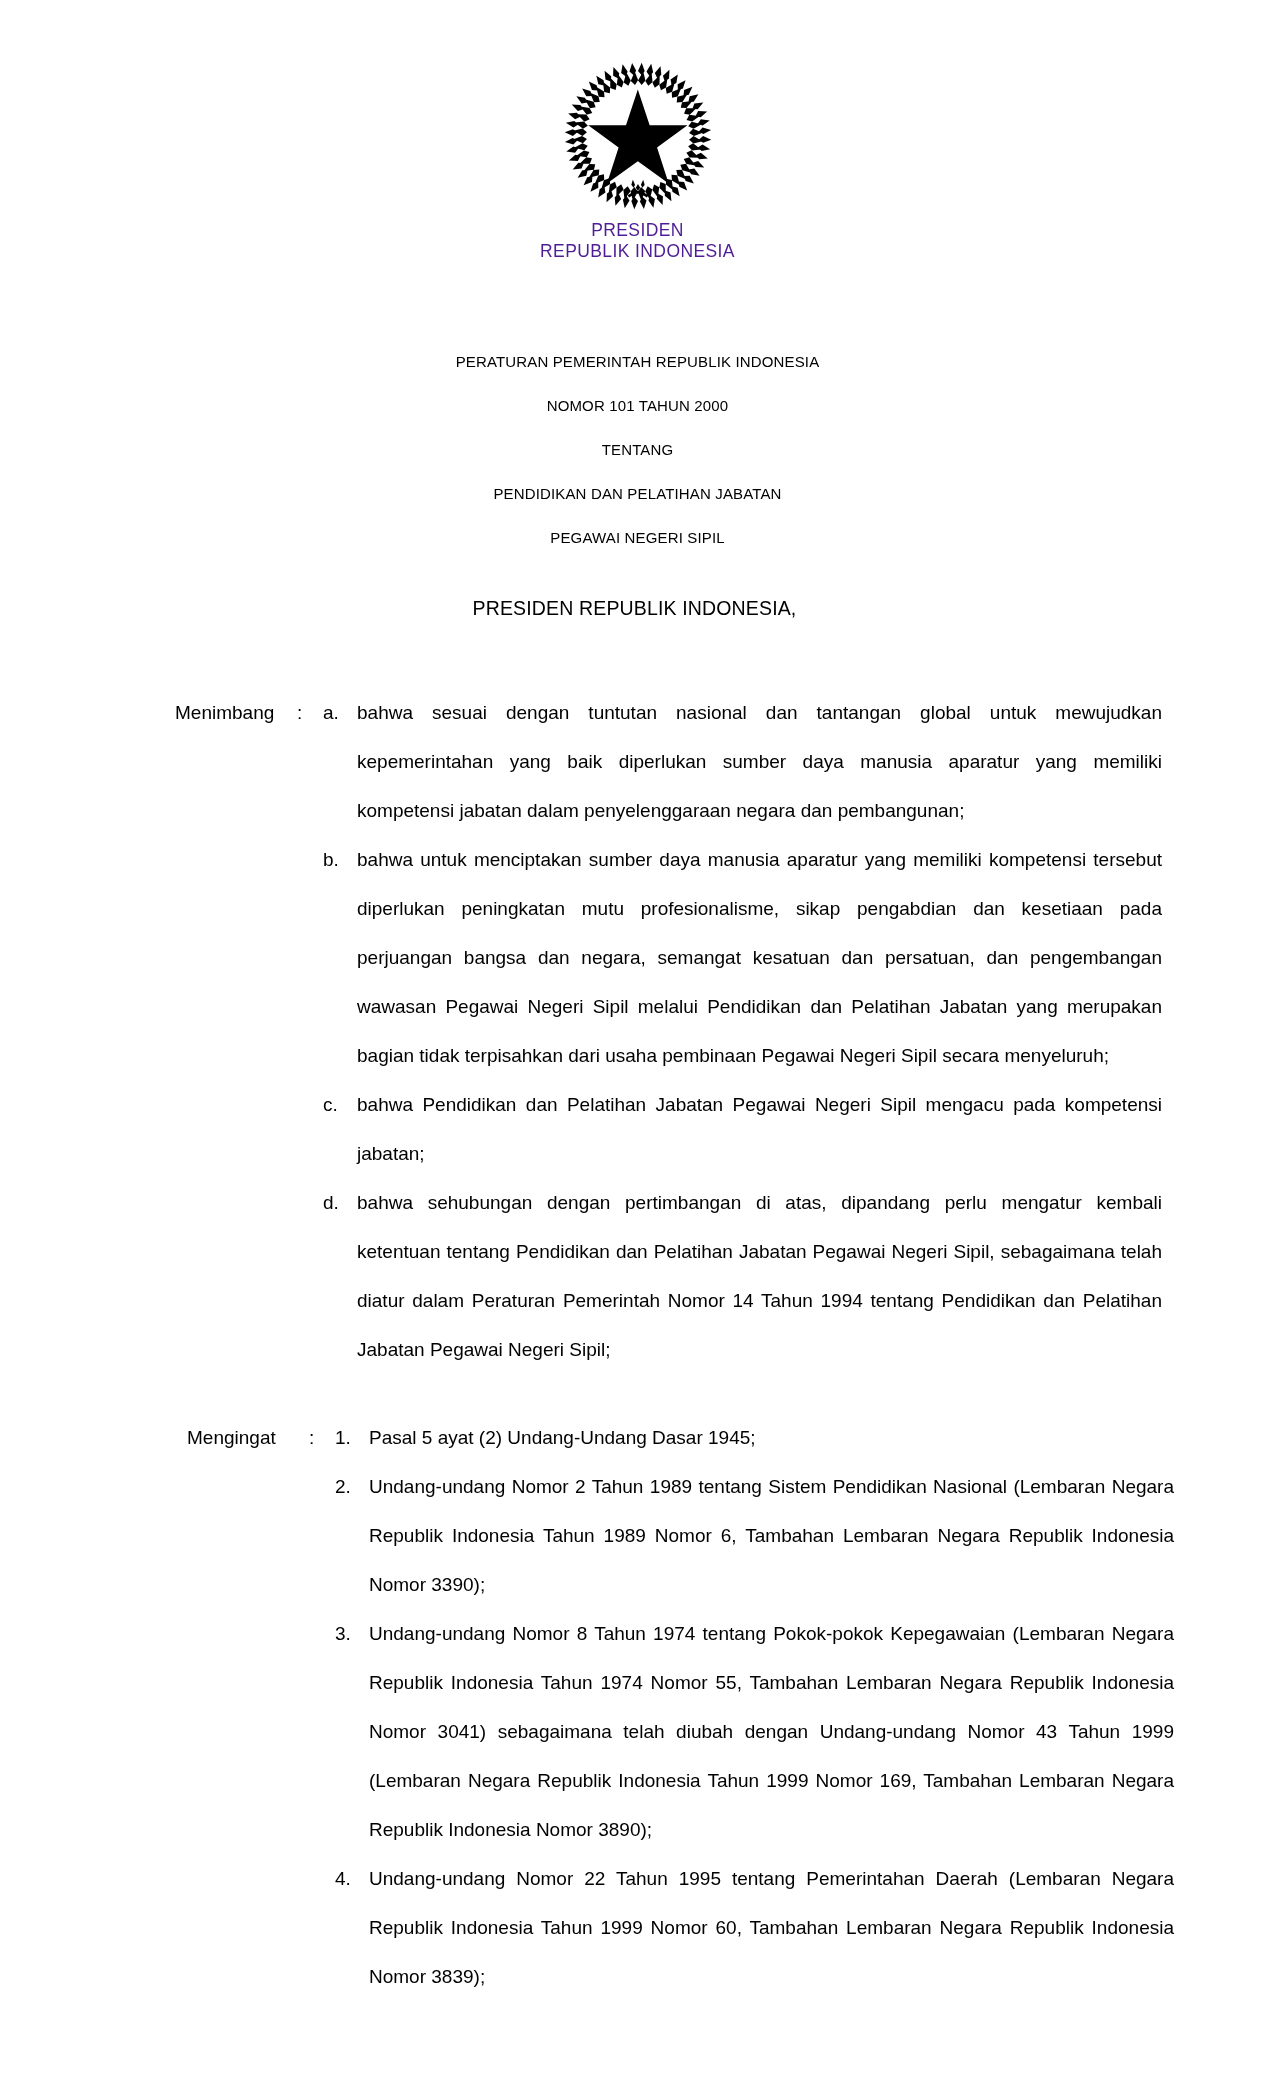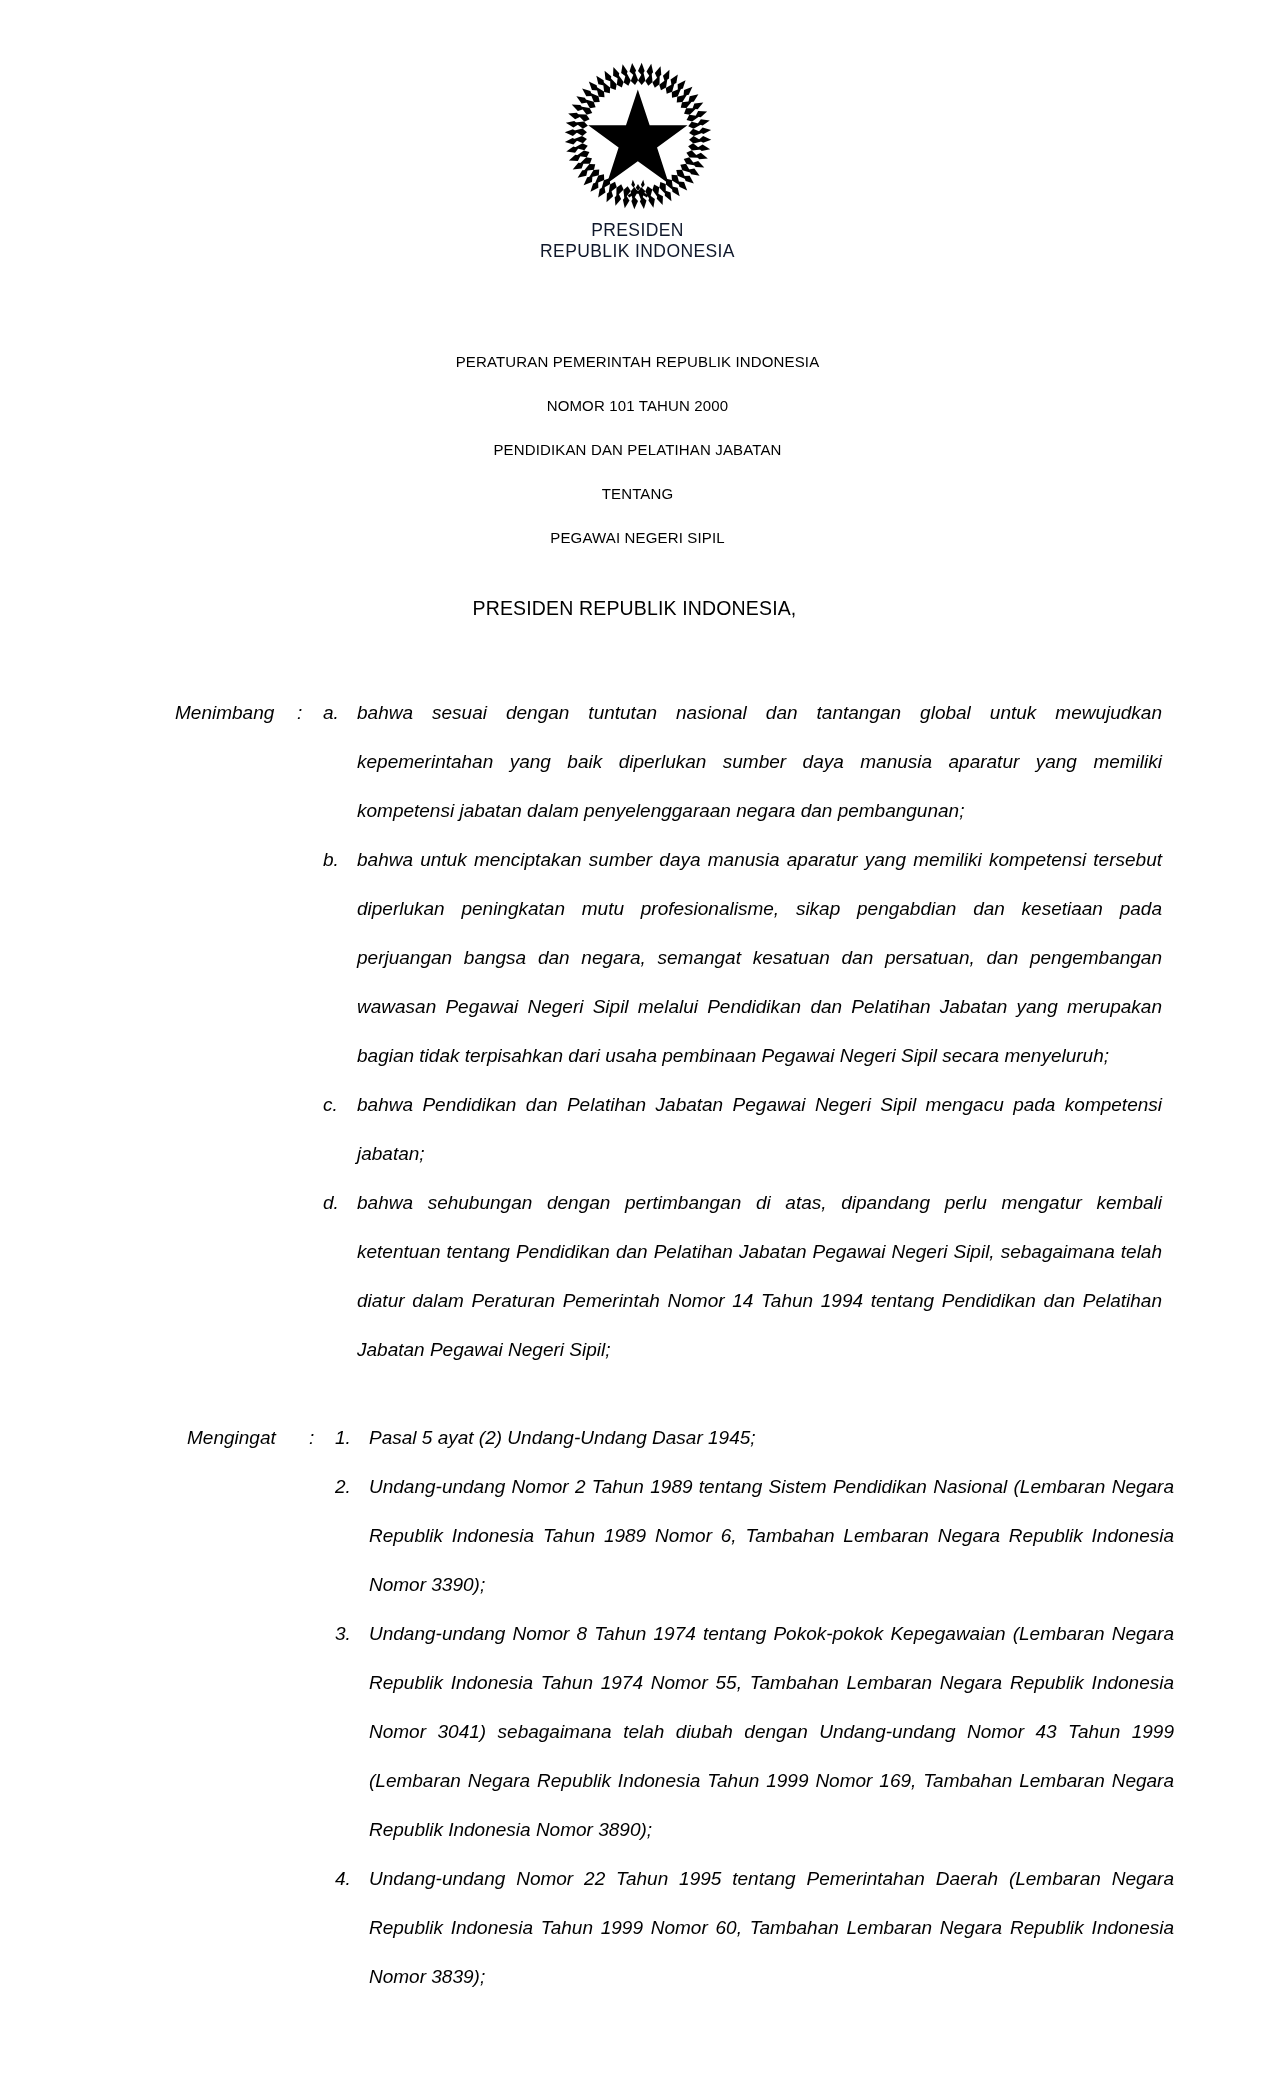--- a/index.html
+++ b/index.html
@@ -43,7 +43,7 @@
     font-size: 17.5px;
     line-height: 1.22;
     letter-spacing: 0.4px;
-    color: #0f172a;
+    color: #4c1d95;
   }
   .emblem-caption div { white-space: nowrap; }
 

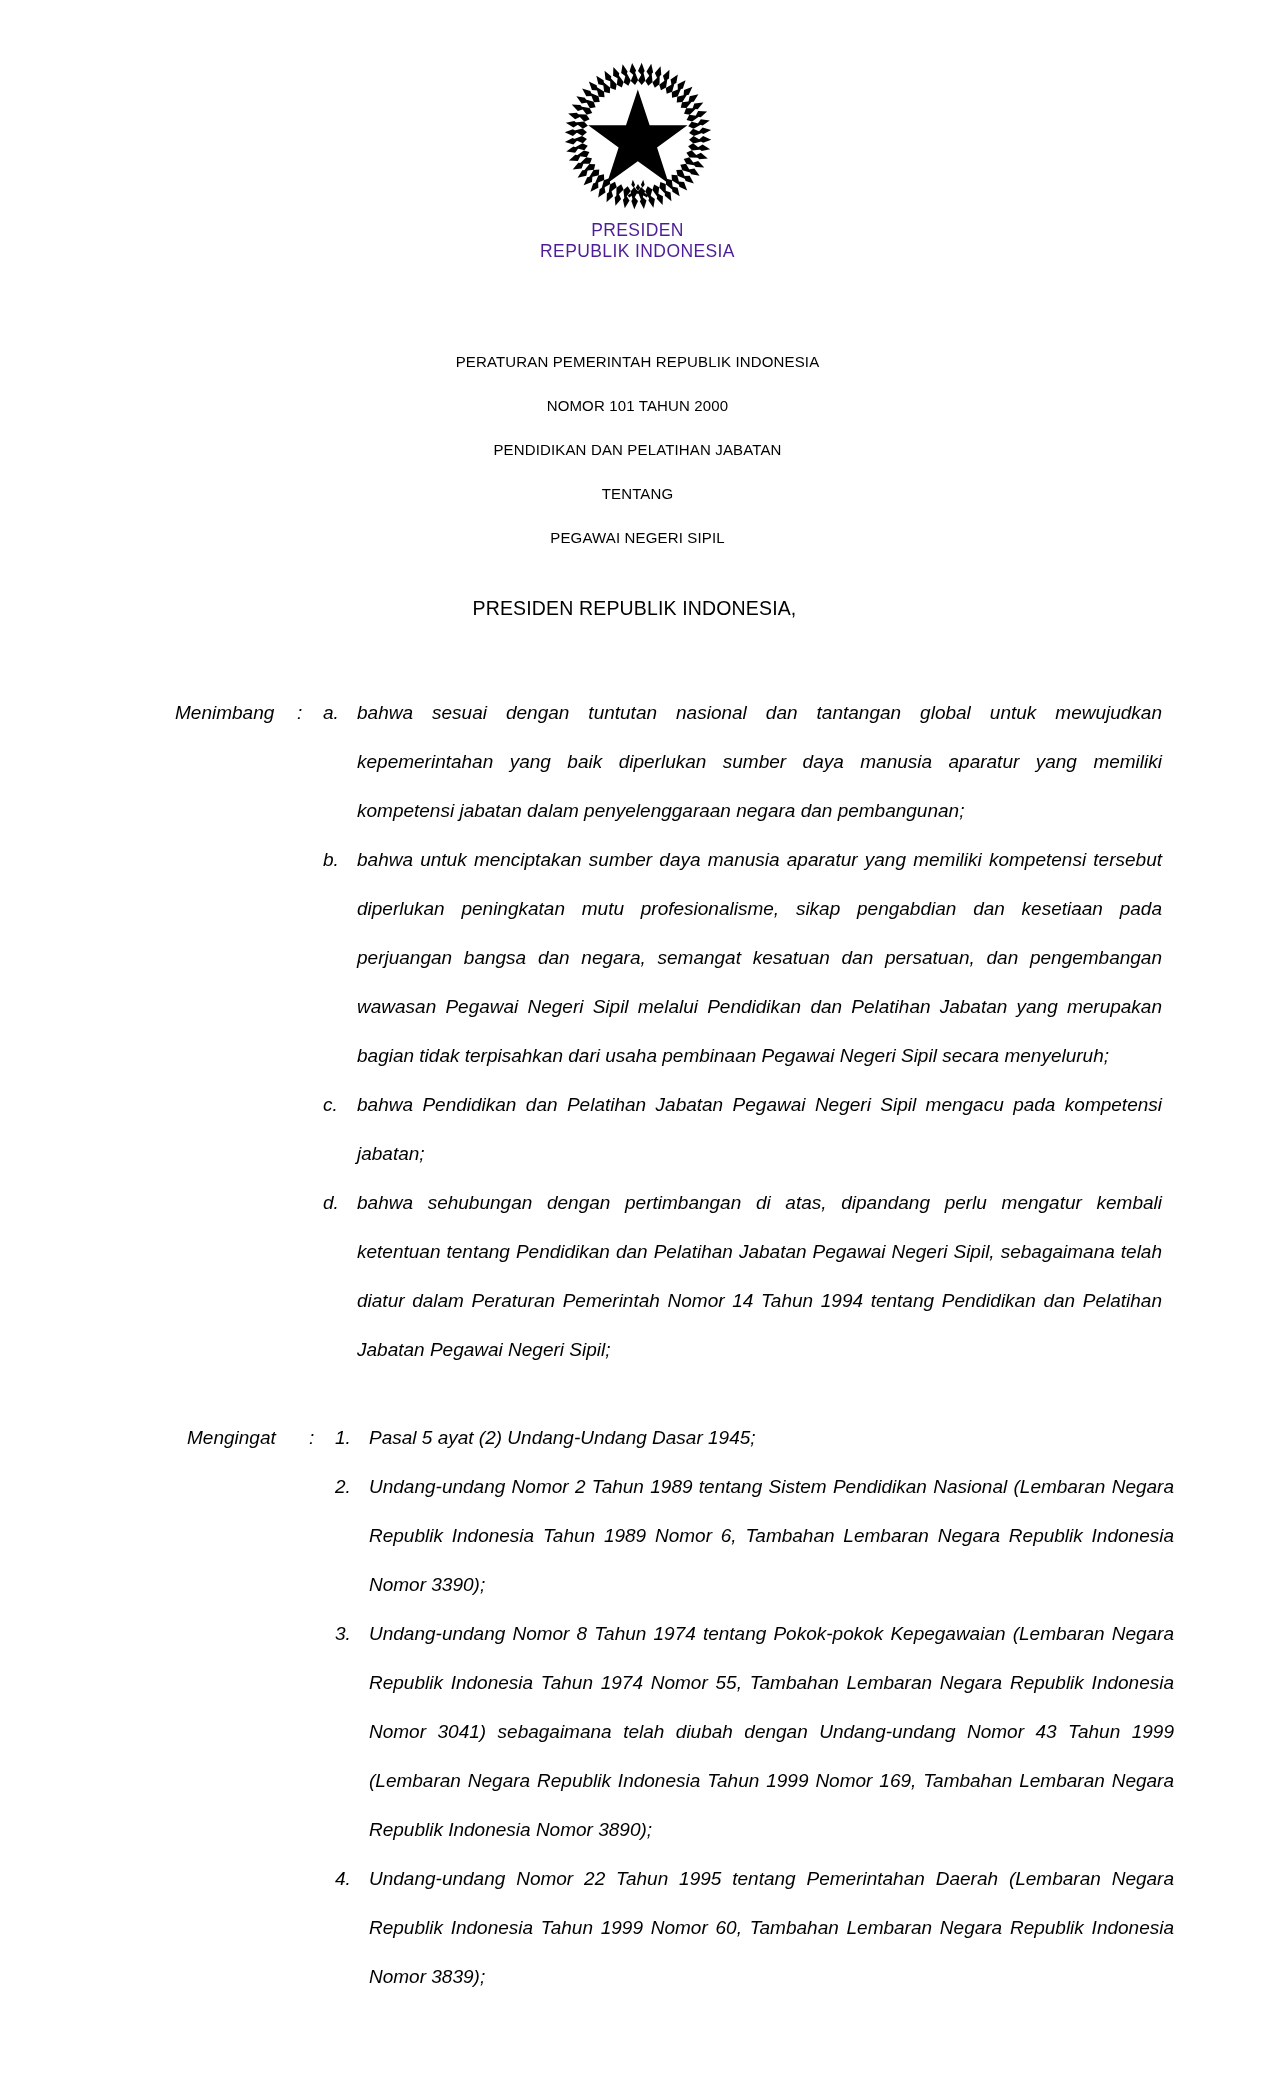--- a/index.html
+++ b/index.html
@@ -358,8 +358,8 @@
   <div class="title-block">
     <div class="title-line">PERATURAN PEMERINTAH REPUBLIK INDONESIA</div>
     <div class="title-line">NOMOR 101 TAHUN 2000</div>
+    <div class="title-line">TENTANG</div>
     <div class="title-line">PENDIDIKAN DAN PELATIHAN JABATAN</div>
-    <div class="title-line">TENTANG</div>
     <div class="title-line">PEGAWAI NEGERI SIPIL</div>
   </div>
 

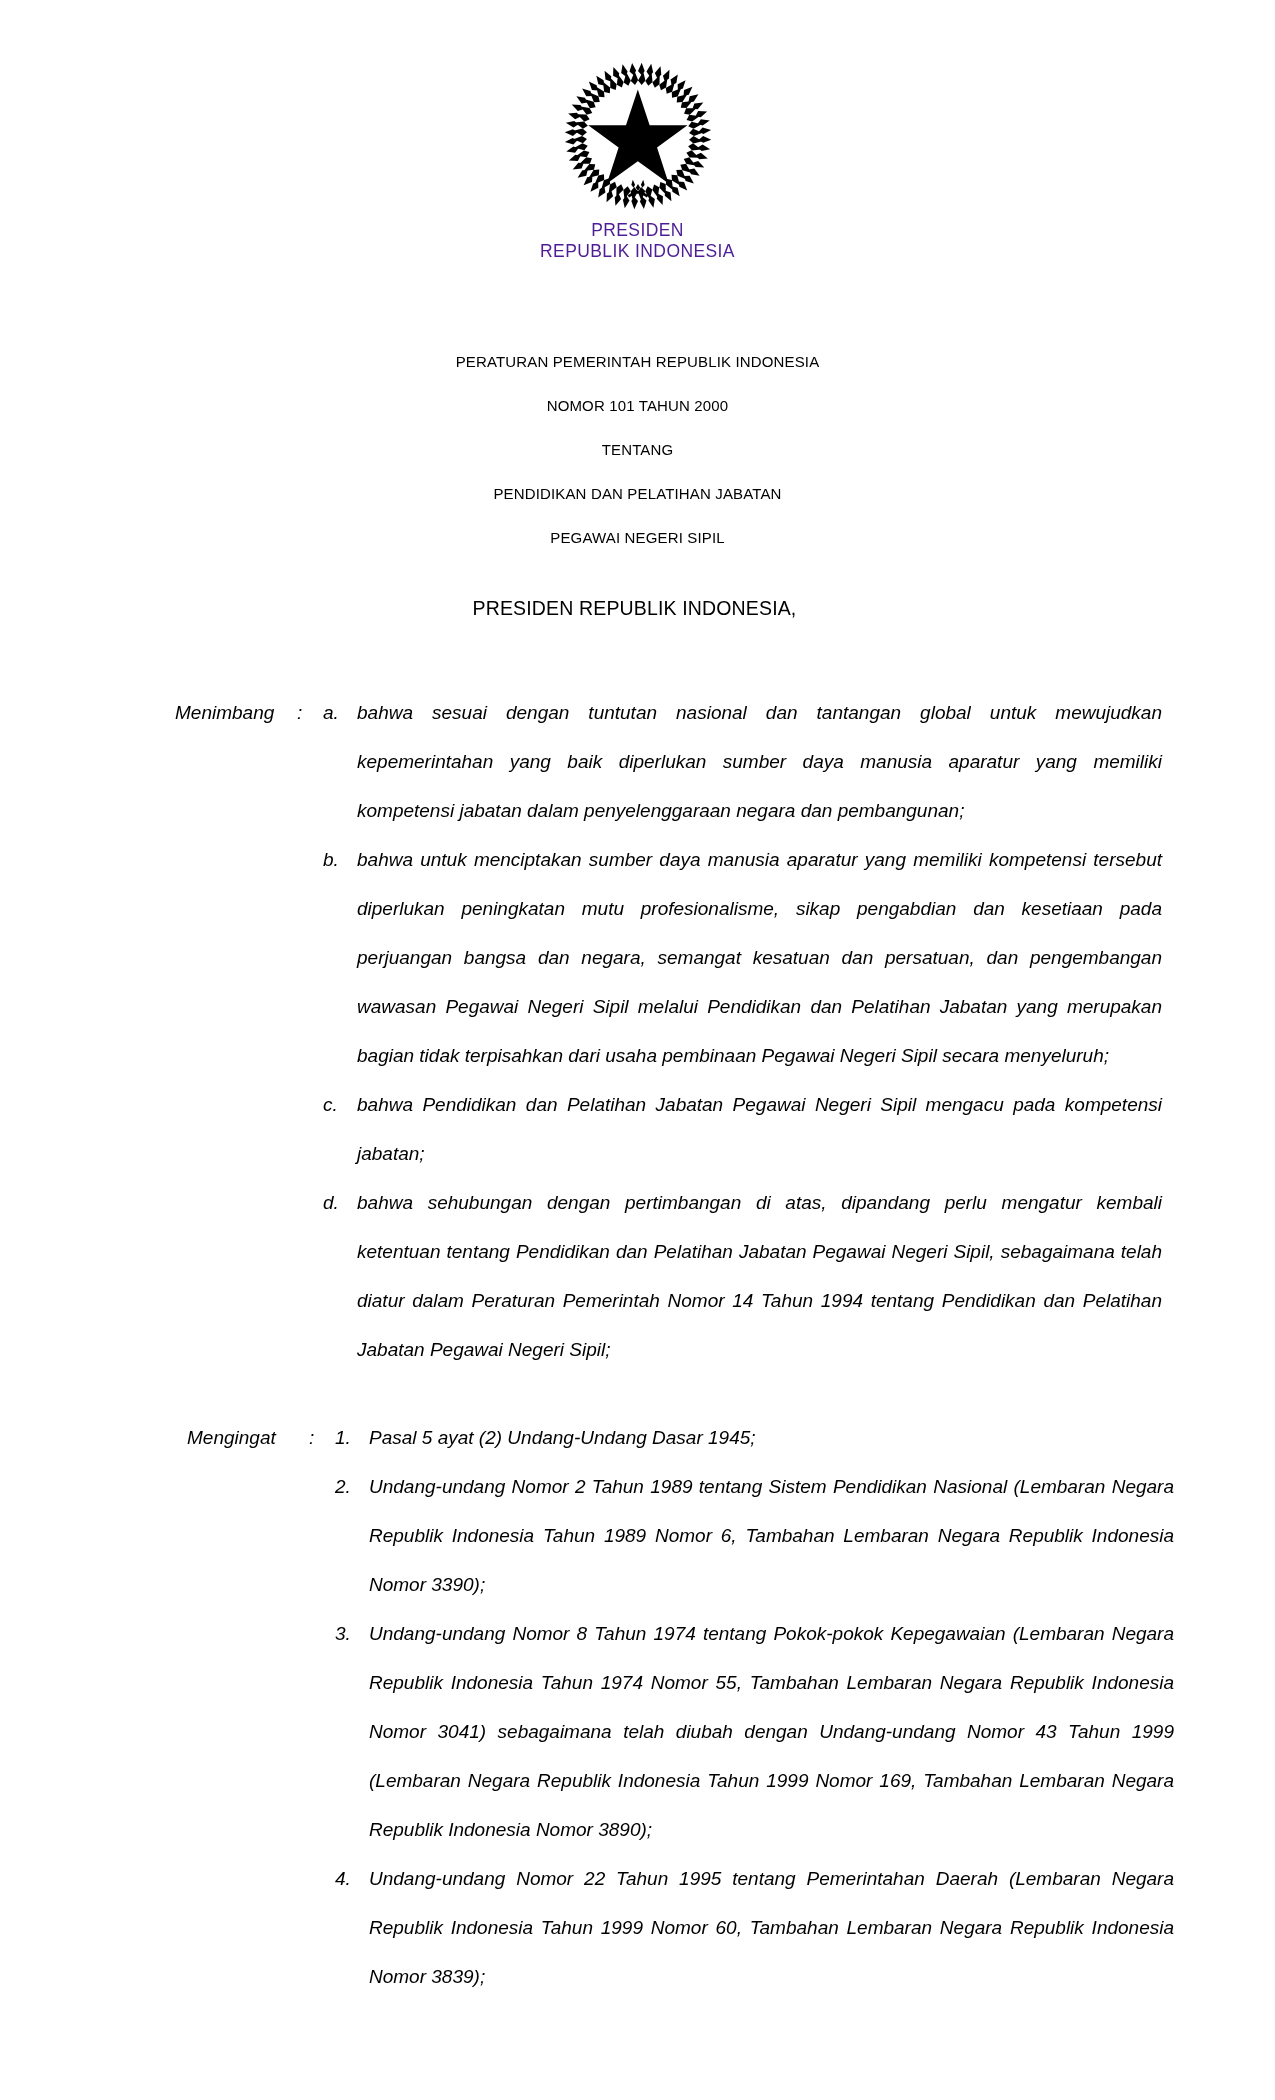--- a/index.html
+++ b/index.html
@@ -81,7 +81,6 @@
   .section {
     position: relative;
     width: 1275px;
-    font-style: italic;
   }
   .section + .section { margin-top: 39px; padding-left: 12px; }
 

